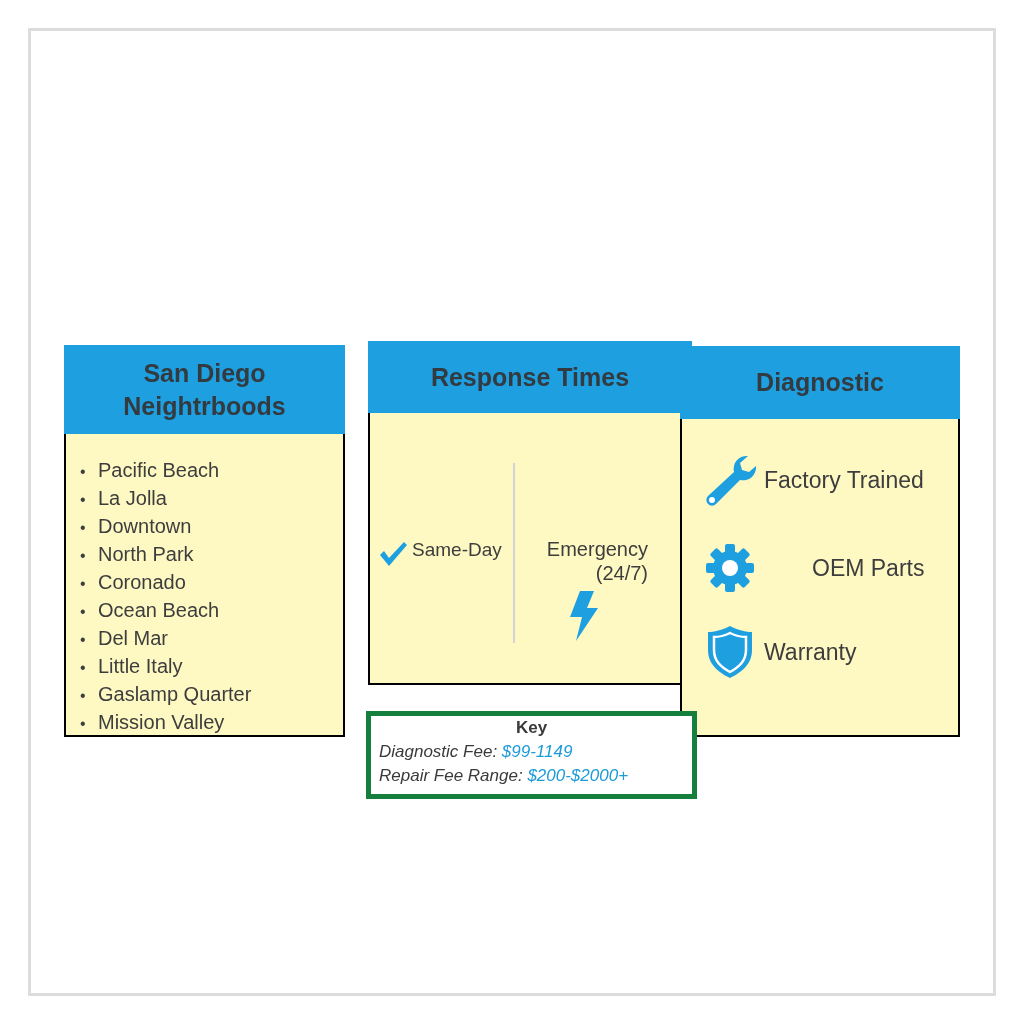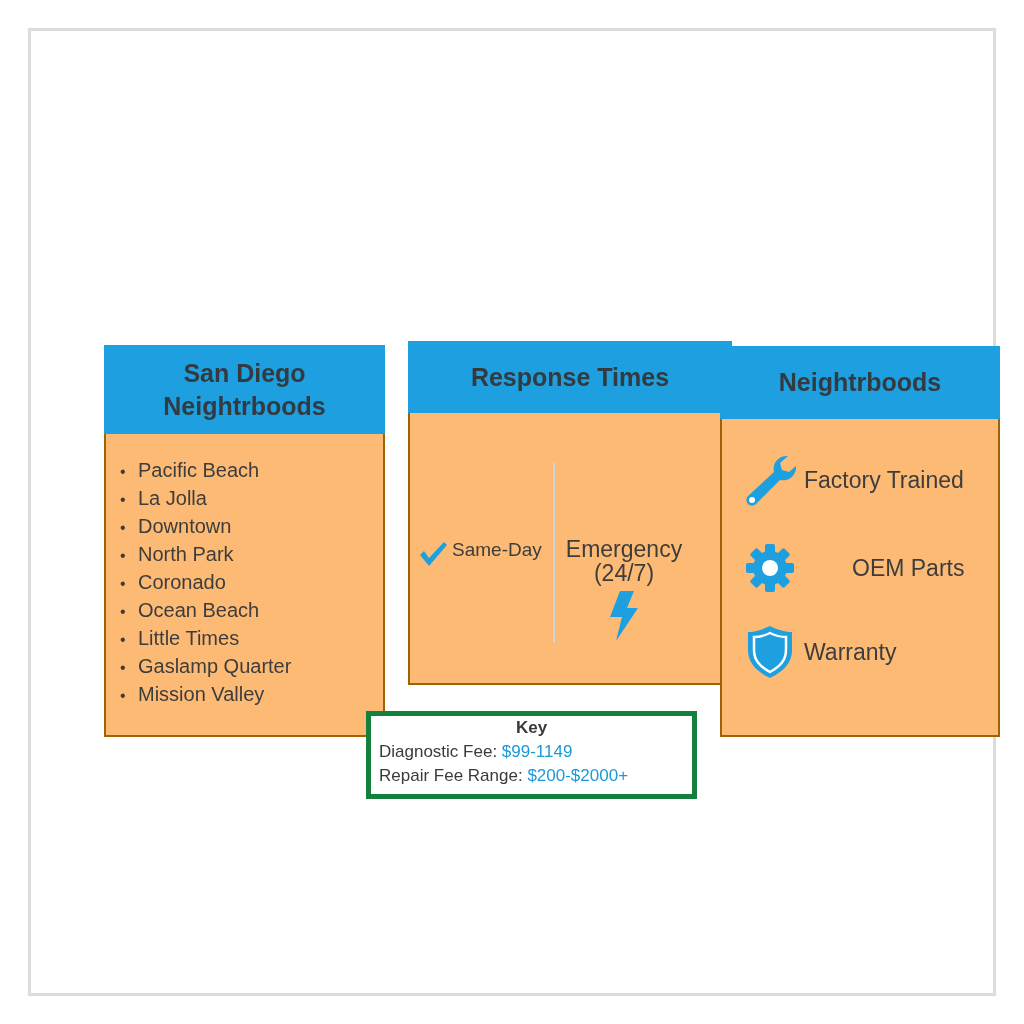--- a/index.html
+++ b/index.html
@@ -7,7 +7,7 @@
          font-family:"Liberation Sans", "DejaVu Sans", sans-serif; color:#3a3a3a; }
   .frame { position:absolute; left:28px; top:28px; width:962px; height:962px;
            border:3px solid #dcdcdc; box-sizing:content-box; background:#fff; }
-  .card { position:absolute; background:#fdba74; border:2px solid #a16207; box-sizing:border-box;margin-left:40px; }
+  .card { position:absolute; background:#fef9c3; border:2px solid #000000; box-sizing:border-box; }
   .card-header { position:absolute; left:-2px; right:-2px; top:-2px; background:#1e9fe0;
                  display:flex; align-items:center; justify-content:center; text-align:center;
                  color:#333a40; font-weight:bold; }

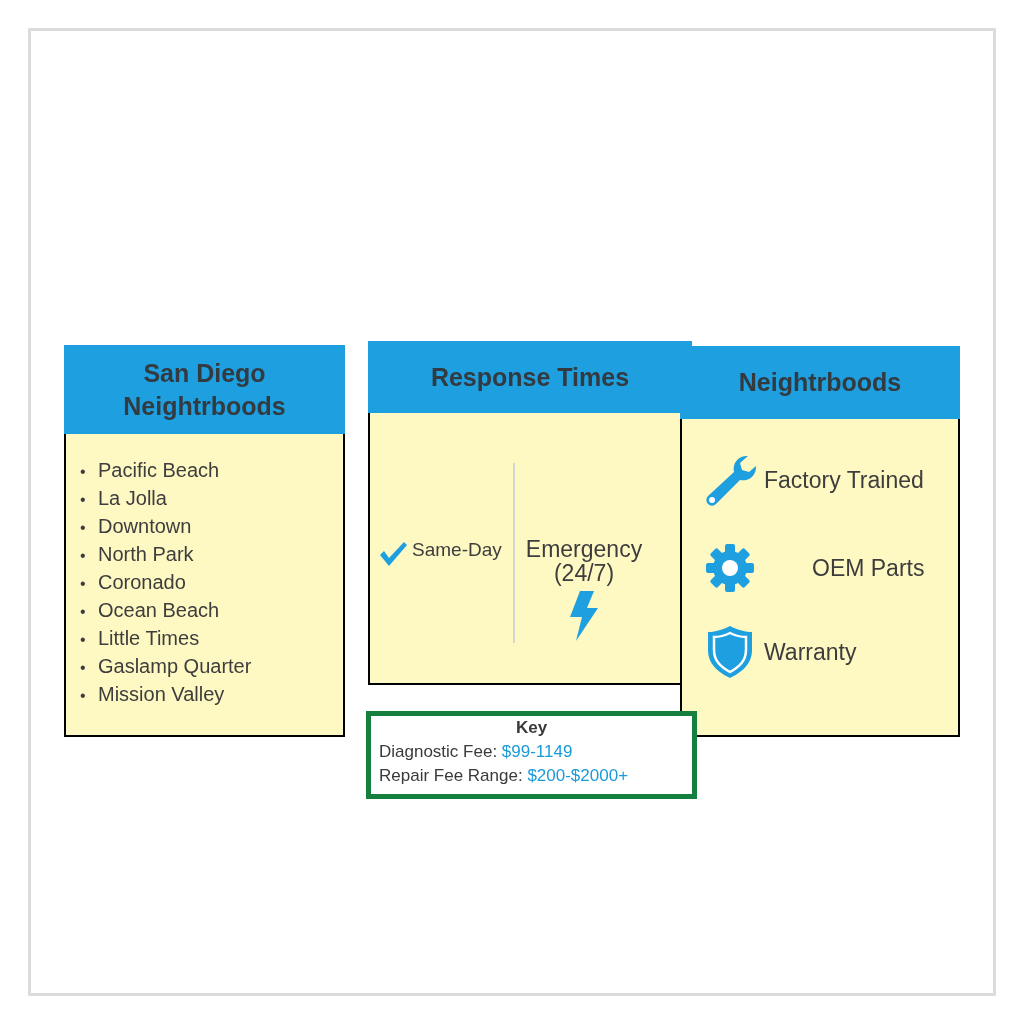--- a/index.html
+++ b/index.html
@@ -80,7 +80,7 @@
 </div>
 
 <div class="card" id="card-credentials">
-  <div class="card-header">Neightrboods</div>
+  <div class="card-header">Diagnostic</div>
 
   <div class="cred-item" style="top:104px;">
     <svg viewBox="0 0 56 56">

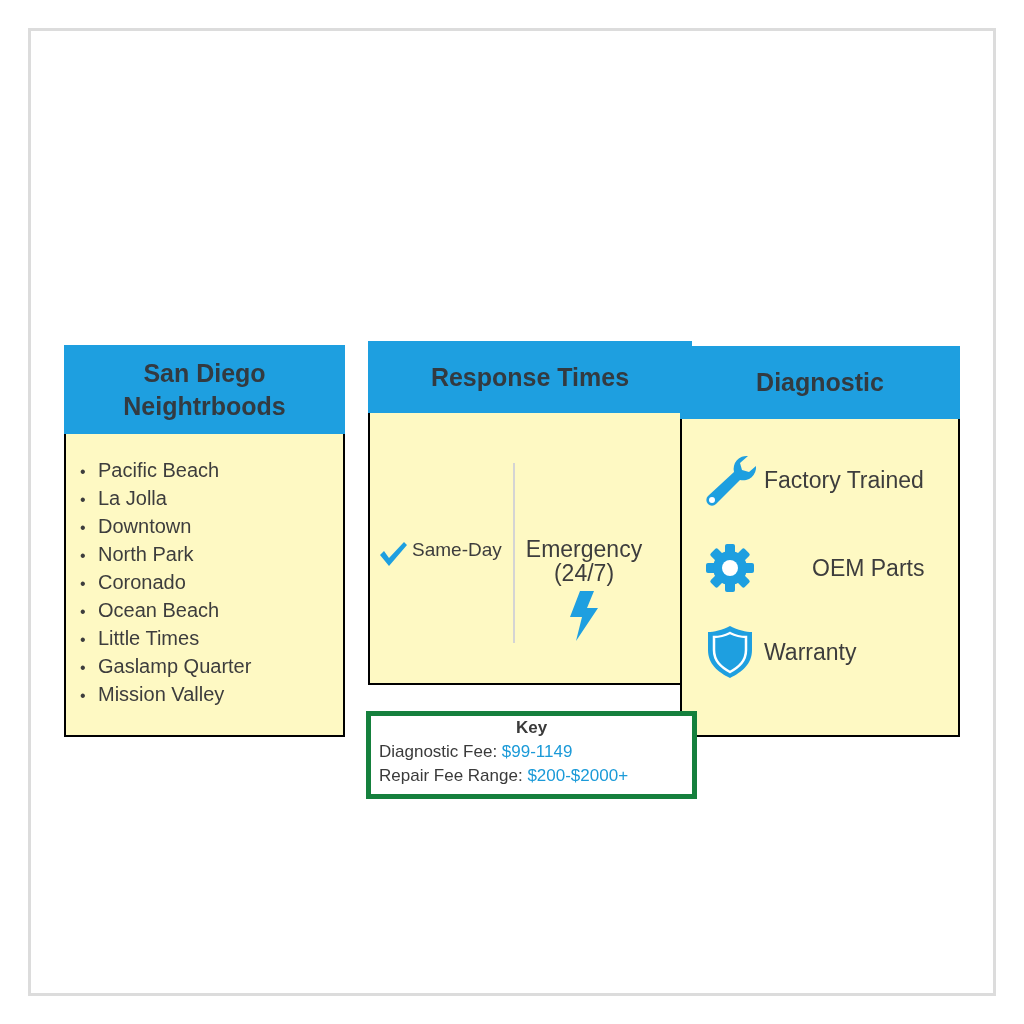--- a/index.html
+++ b/index.html
@@ -26,8 +26,8 @@
   .sameday { position:absolute; left:8px; top:196px; display:flex; align-items:flex-start; }
   .sameday svg { width:30px; height:30px; }
   .sameday span { font-size:19px; color:#3d3d3d; margin-left:4px; }
-  .emergency { position:absolute; left:150px; top:194px; width:128px; text-align:center;
-               font-size:23px; line-height:24px; color:#3d3d3d; }
+  .emergency { position:absolute; left:150px; top:194px; width:128px; text-align:right;
+               font-size:20px; line-height:24px; color:#3d3d3d; }
   .bolt { position:absolute; left:198px; top:248px; width:32px; height:50px; }
 
   .cred-item { position:absolute; left:20px; display:flex; align-items:center; }

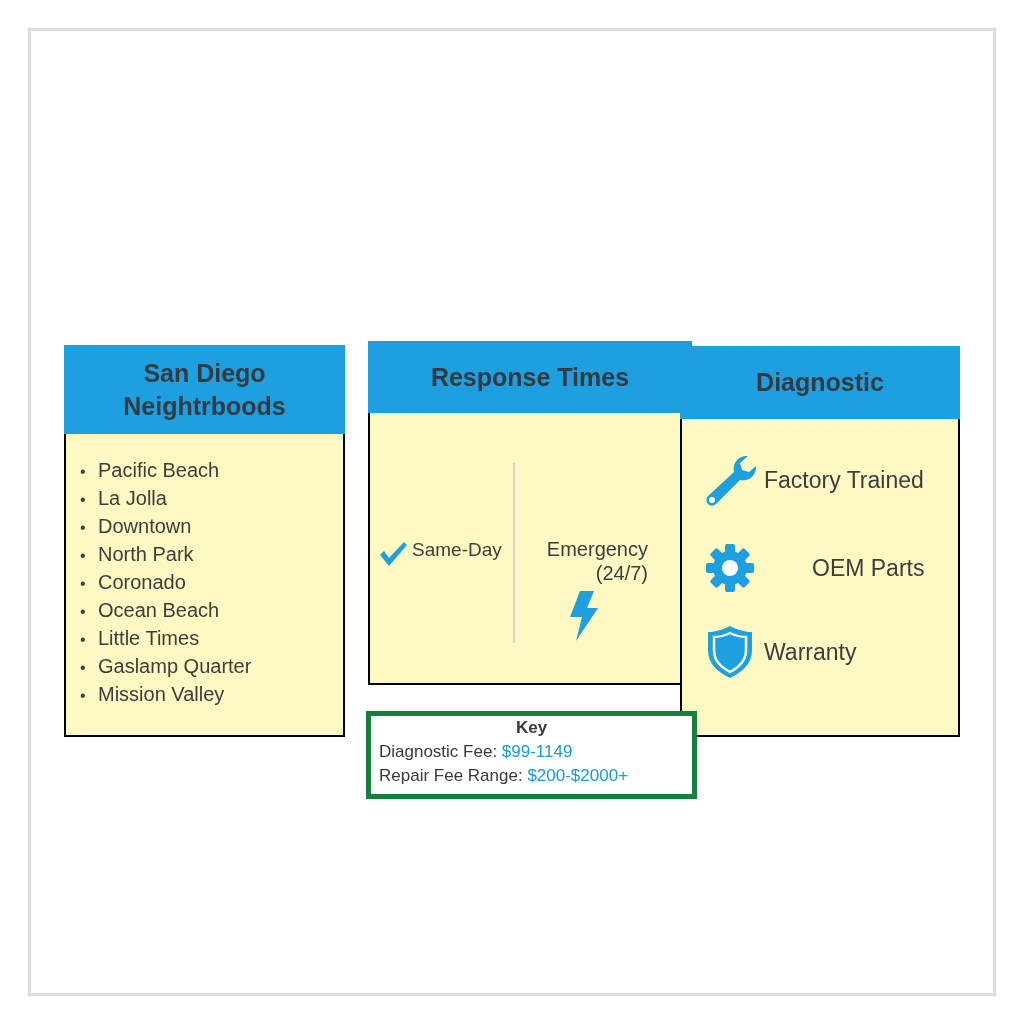--- a/index.html
+++ b/index.html
@@ -55,6 +55,7 @@
     <li><span class="bullet">•</span><span>North Park</span></li>
     <li><span class="bullet">•</span><span>Coronado</span></li>
     <li><span class="bullet">•</span><span>Ocean Beach</span></li>
+    <li><span class="bullet">•</span><span>Del Mar</span></li>
     <li><span class="bullet">•</span><span>Little Times</span></li>
     <li><span class="bullet">•</span><span>Gaslamp Quarter</span></li>
     <li><span class="bullet">•</span><span>Mission Valley</span></li>

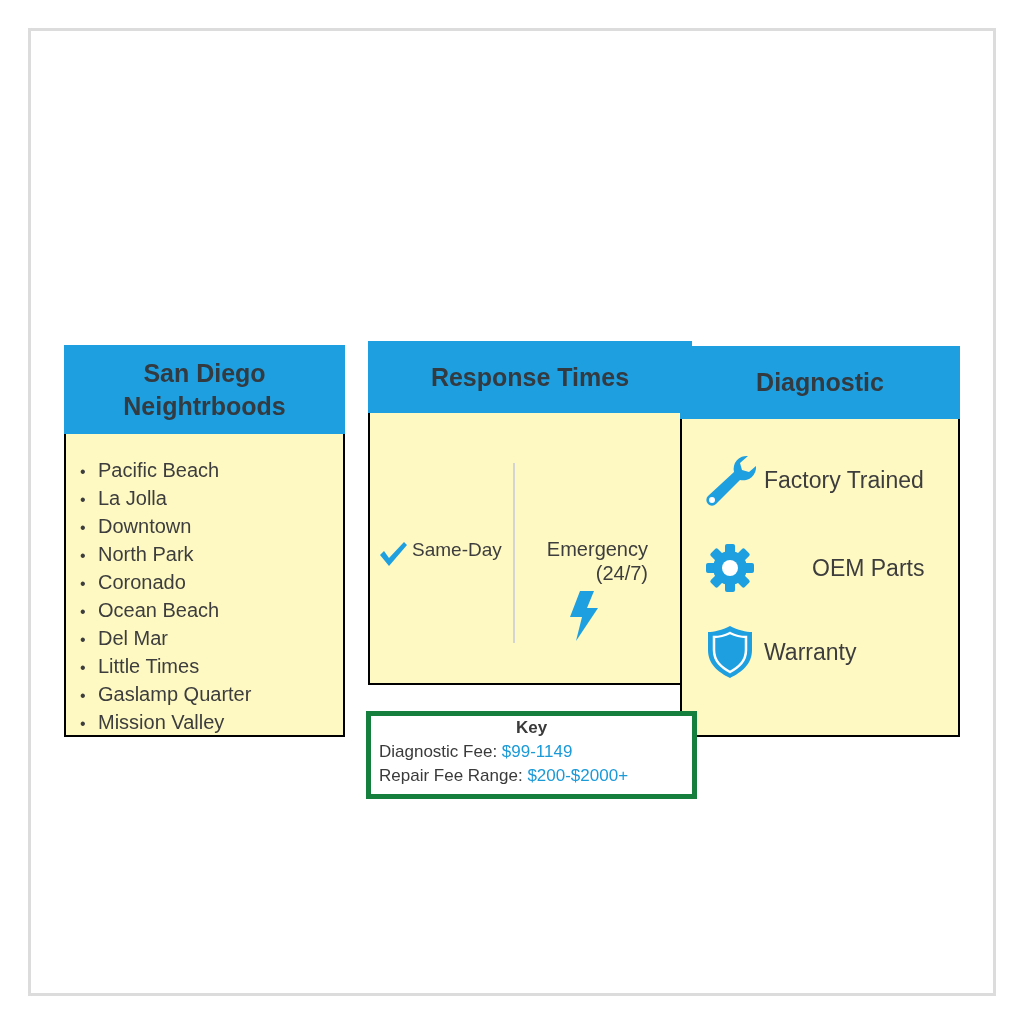--- a/index.html
+++ b/index.html
@@ -56,7 +56,7 @@
     <li><span class="bullet">•</span><span>Coronado</span></li>
     <li><span class="bullet">•</span><span>Ocean Beach</span></li>
     <li><span class="bullet">•</span><span>Del Mar</span></li>
-    <li><span class="bullet">•</span><span>Little Times</span></li>
+    <li><span class="bullet">•</span><span>Little Italy</span></li>
     <li><span class="bullet">•</span><span>Gaslamp Quarter</span></li>
     <li><span class="bullet">•</span><span>Mission Valley</span></li>
   </ul>

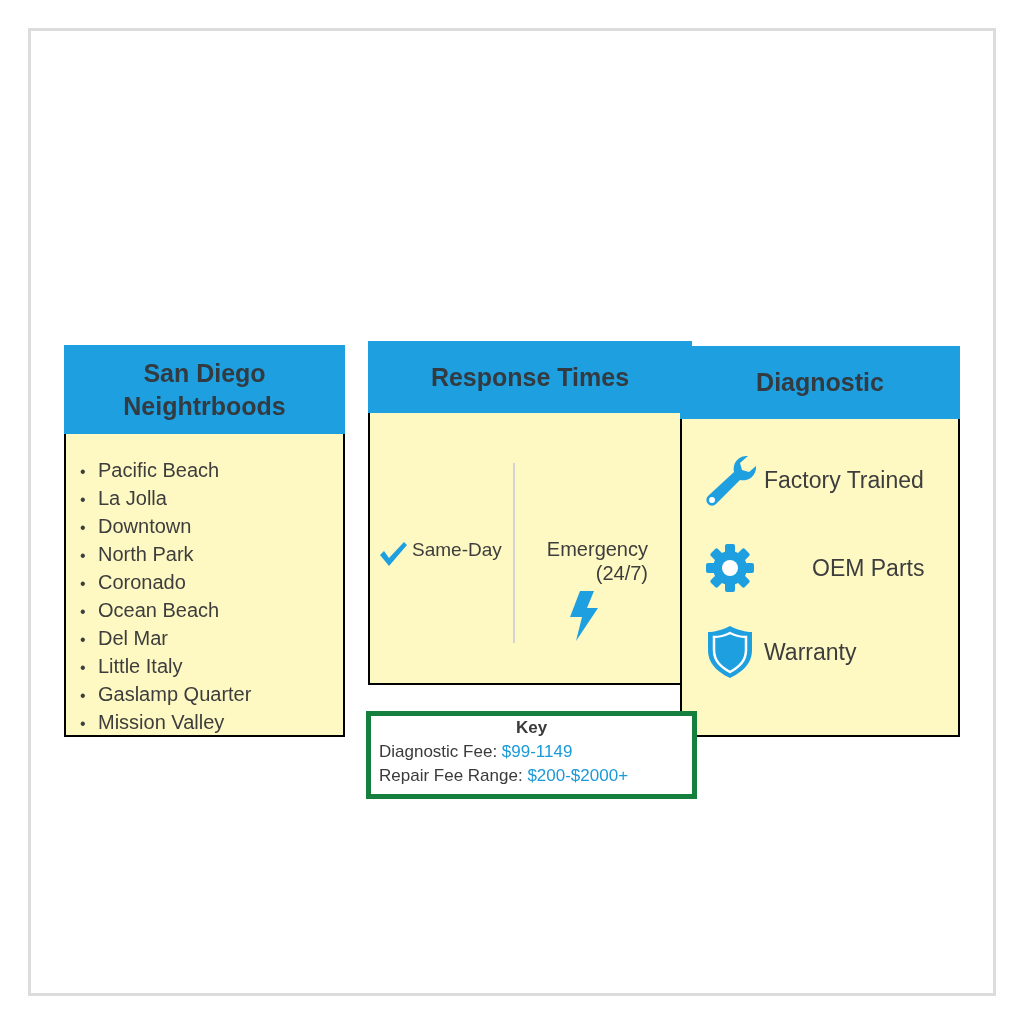--- a/index.html
+++ b/index.html
@@ -38,7 +38,7 @@
             border:5px solid #15803d; box-sizing:border-box; background:#fff;
             font-size:17px; line-height:24px; color:#3a3a3a; }
   .keybox .key-title { text-align:center; font-weight:bold; }
-  .keybox .key-row { padding-left:8px; white-space:nowrap; }
+  .keybox .key-row { padding-left:8px; white-space:nowrap;font-style:italic; }
   .keybox .val { color:#1b9ad8; }
 </style>
 </head>

